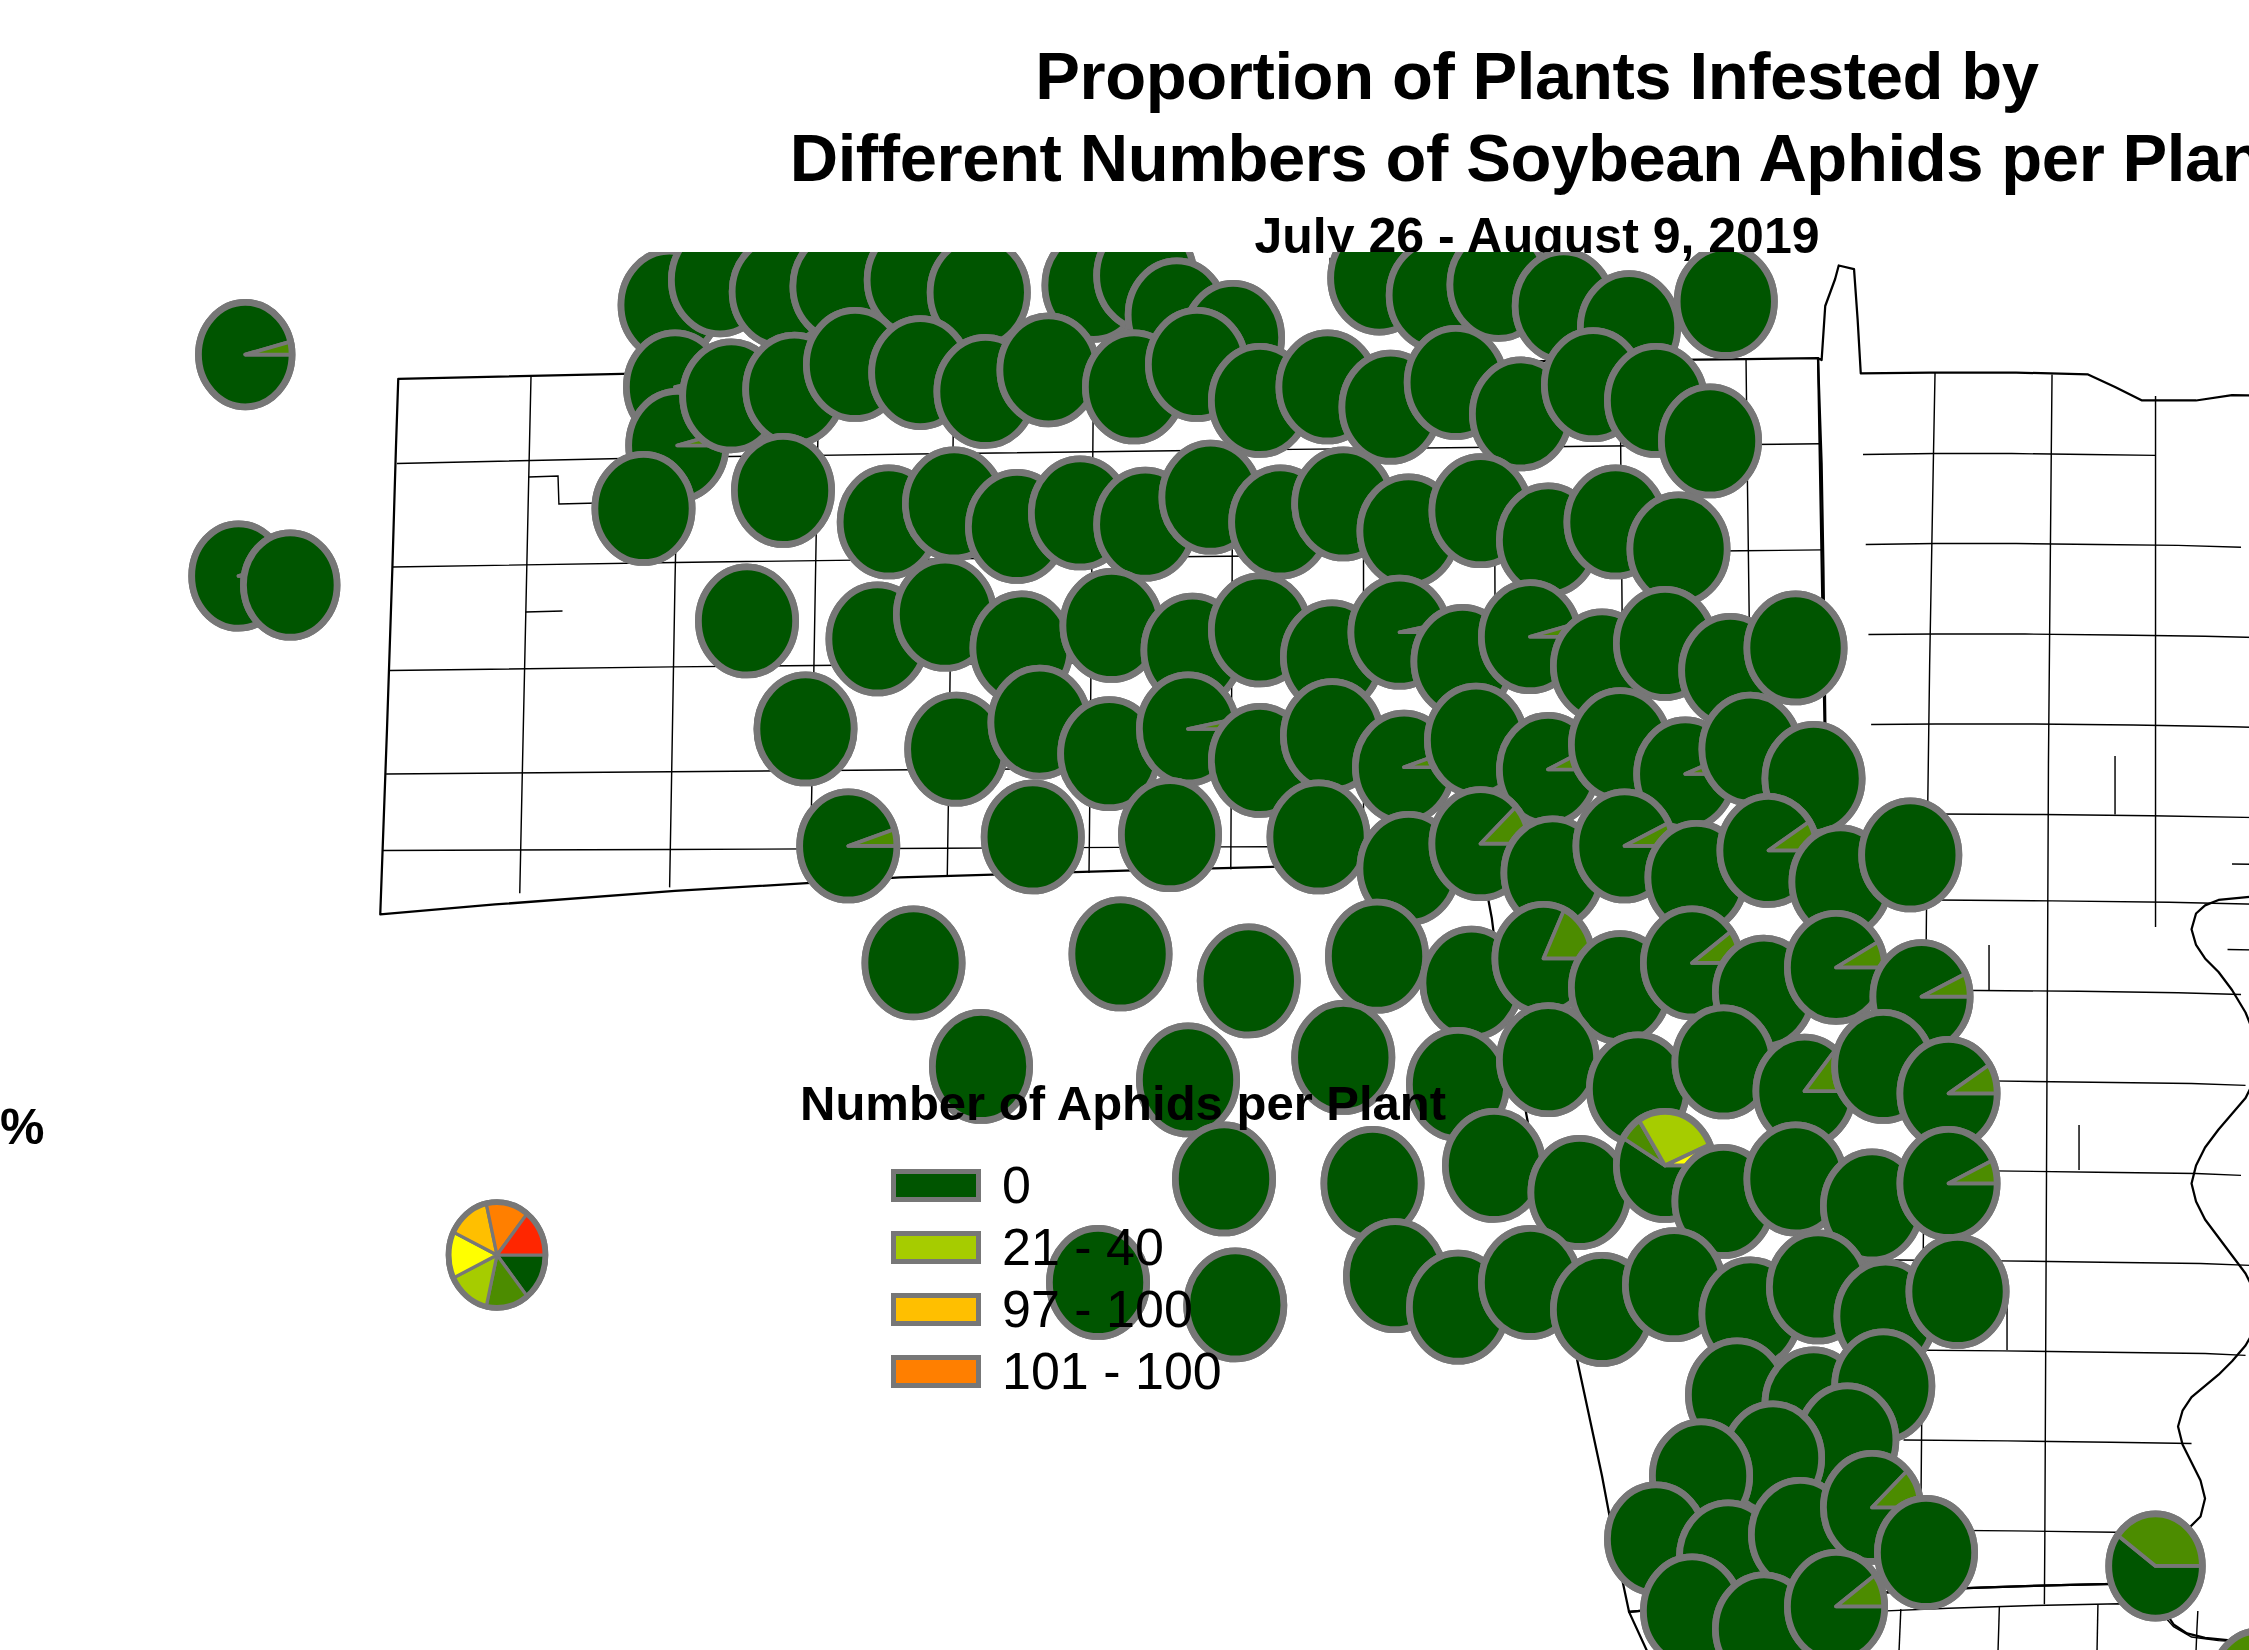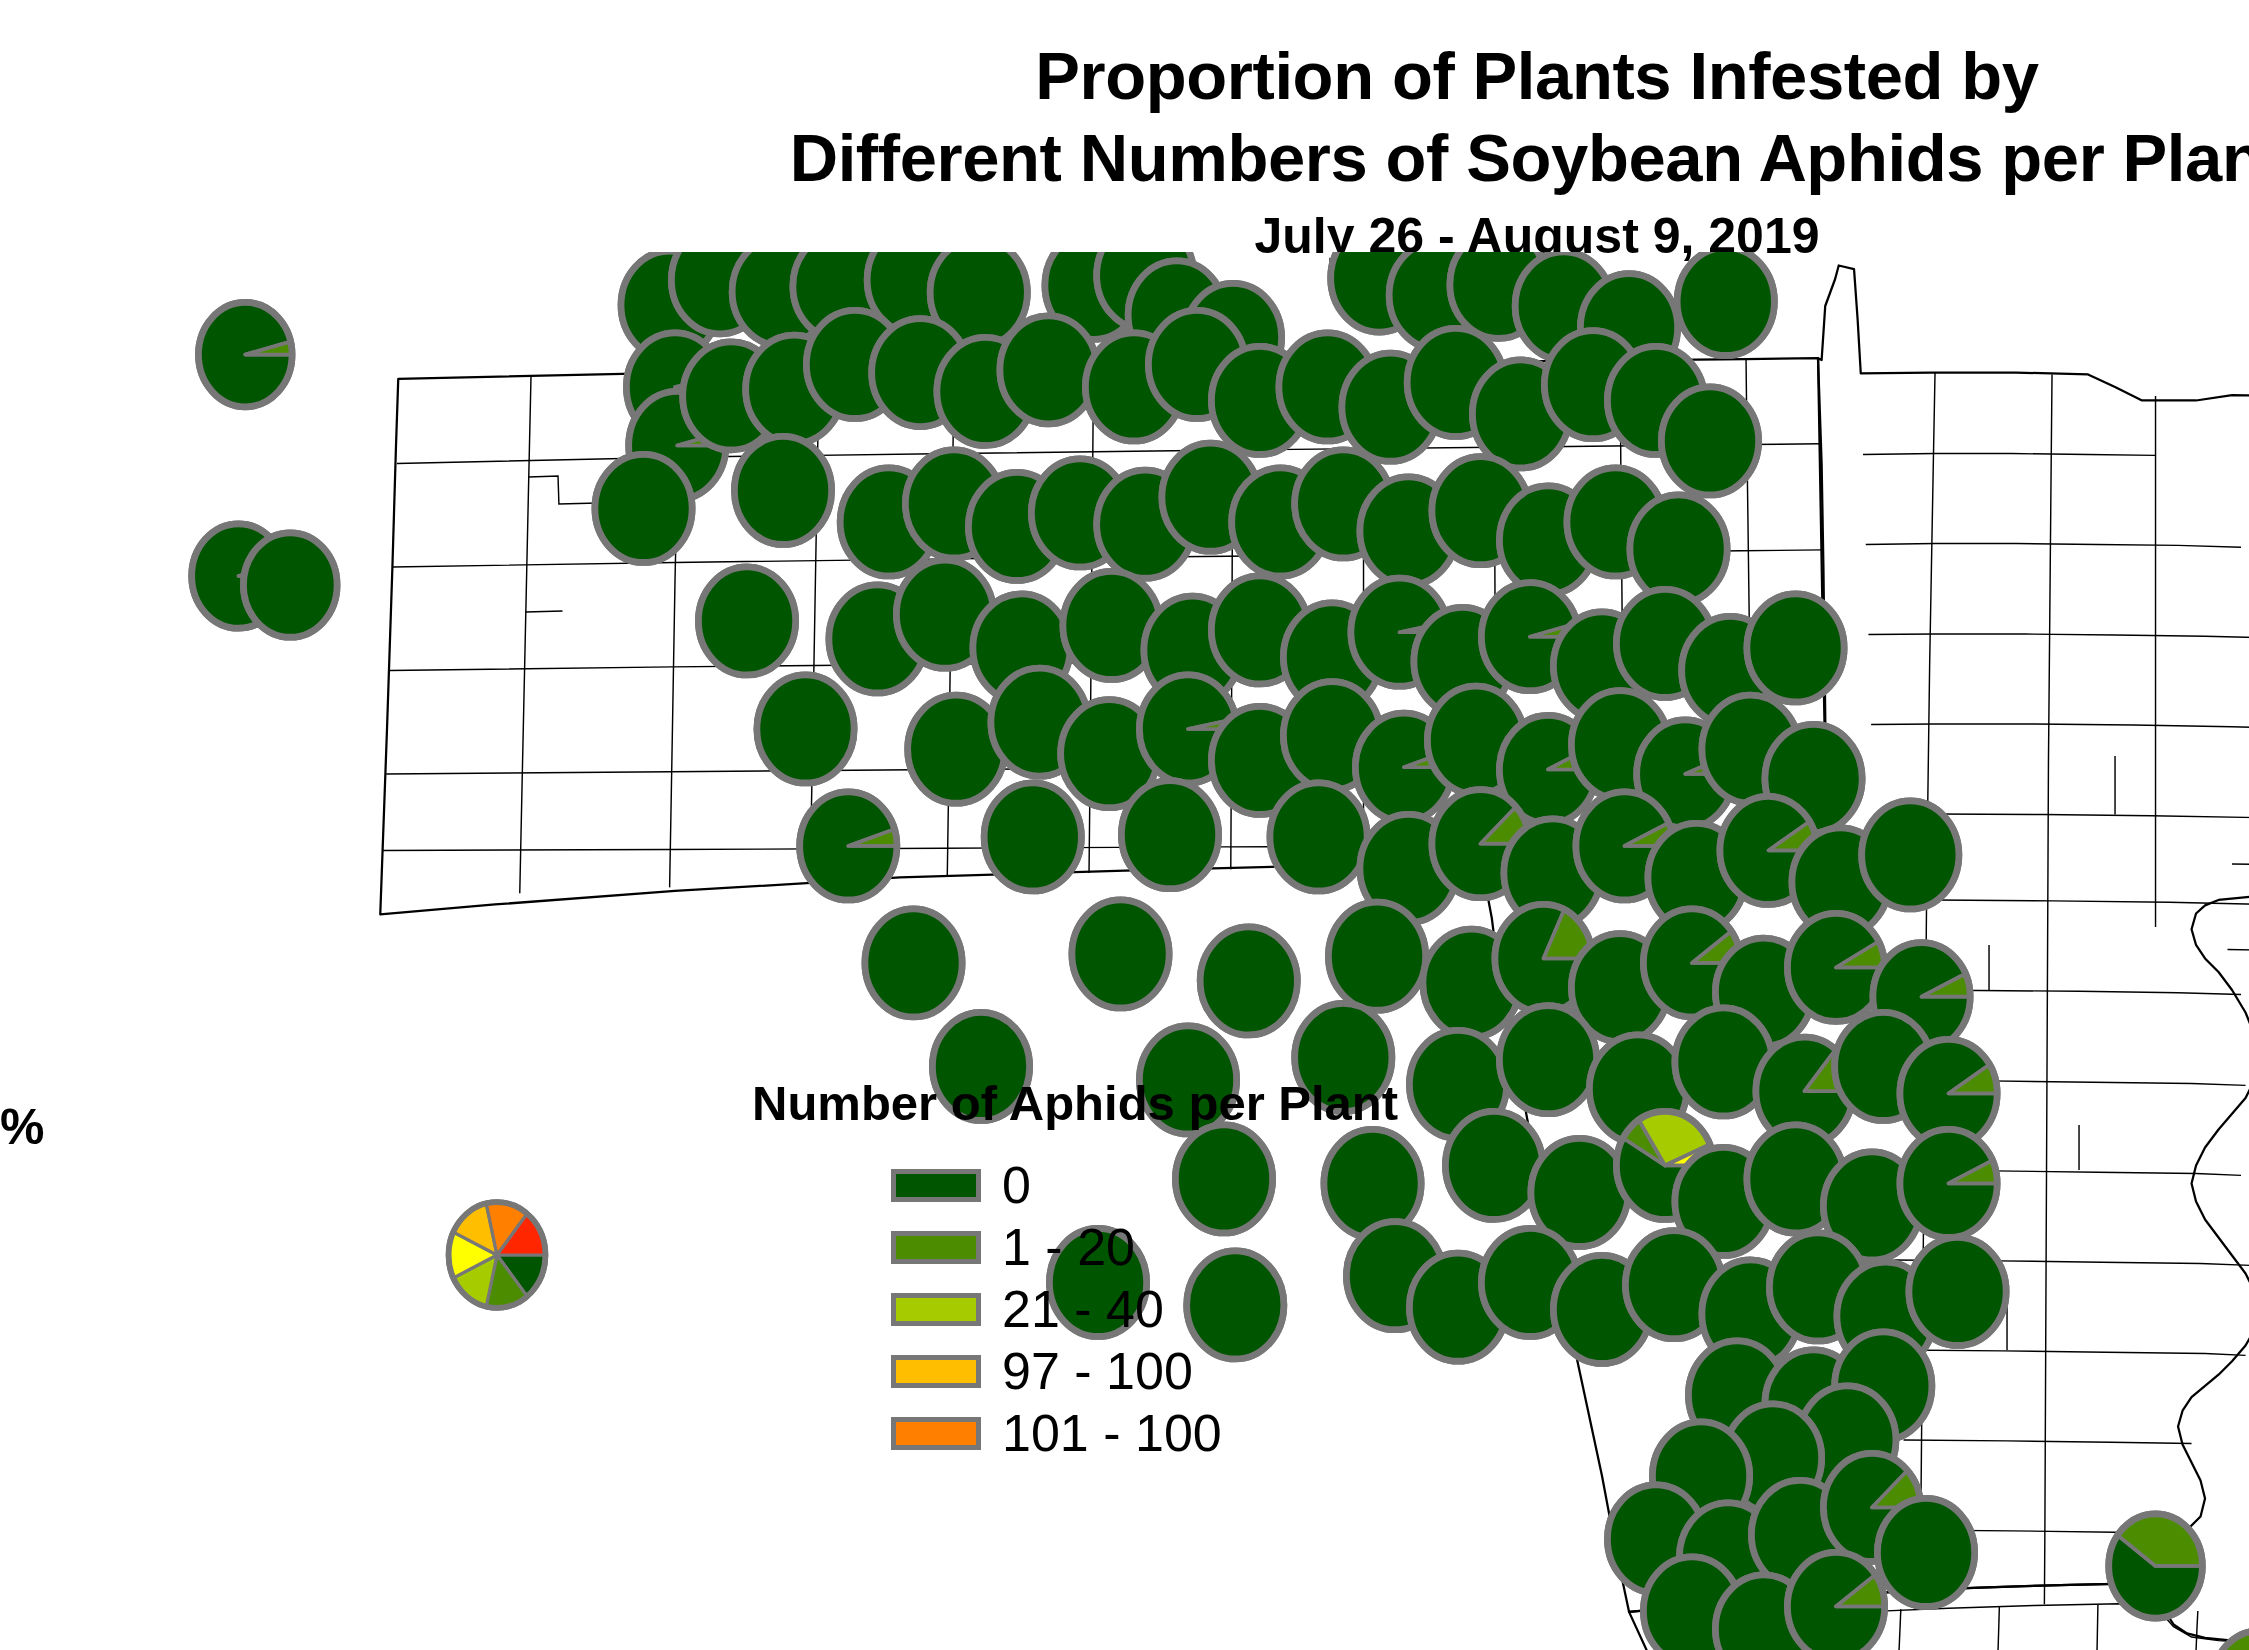--- a/index.html
+++ b/index.html
@@ -19,7 +19,7 @@
   
   #pct-label{position:absolute;left:1040;top:1098px;font-size:50px;font-weight:bold;}
   #sample-pie-wrap{position:absolute;left:441px;top:1199px;width:112px;height:112px;}
-  #legend-title{position:absolute;left:752px;top:1075px;font-size:49px;font-weight:bold;
+  #legend-title{position:absolute;left:800px;top:1075px;font-size:49px;font-weight:bold;
                 white-space:nowrap;}
   #legend-list{position:absolute;left:891px;top:1154px;}
   .legend-row{display:flex;align-items:center;height:62px;}

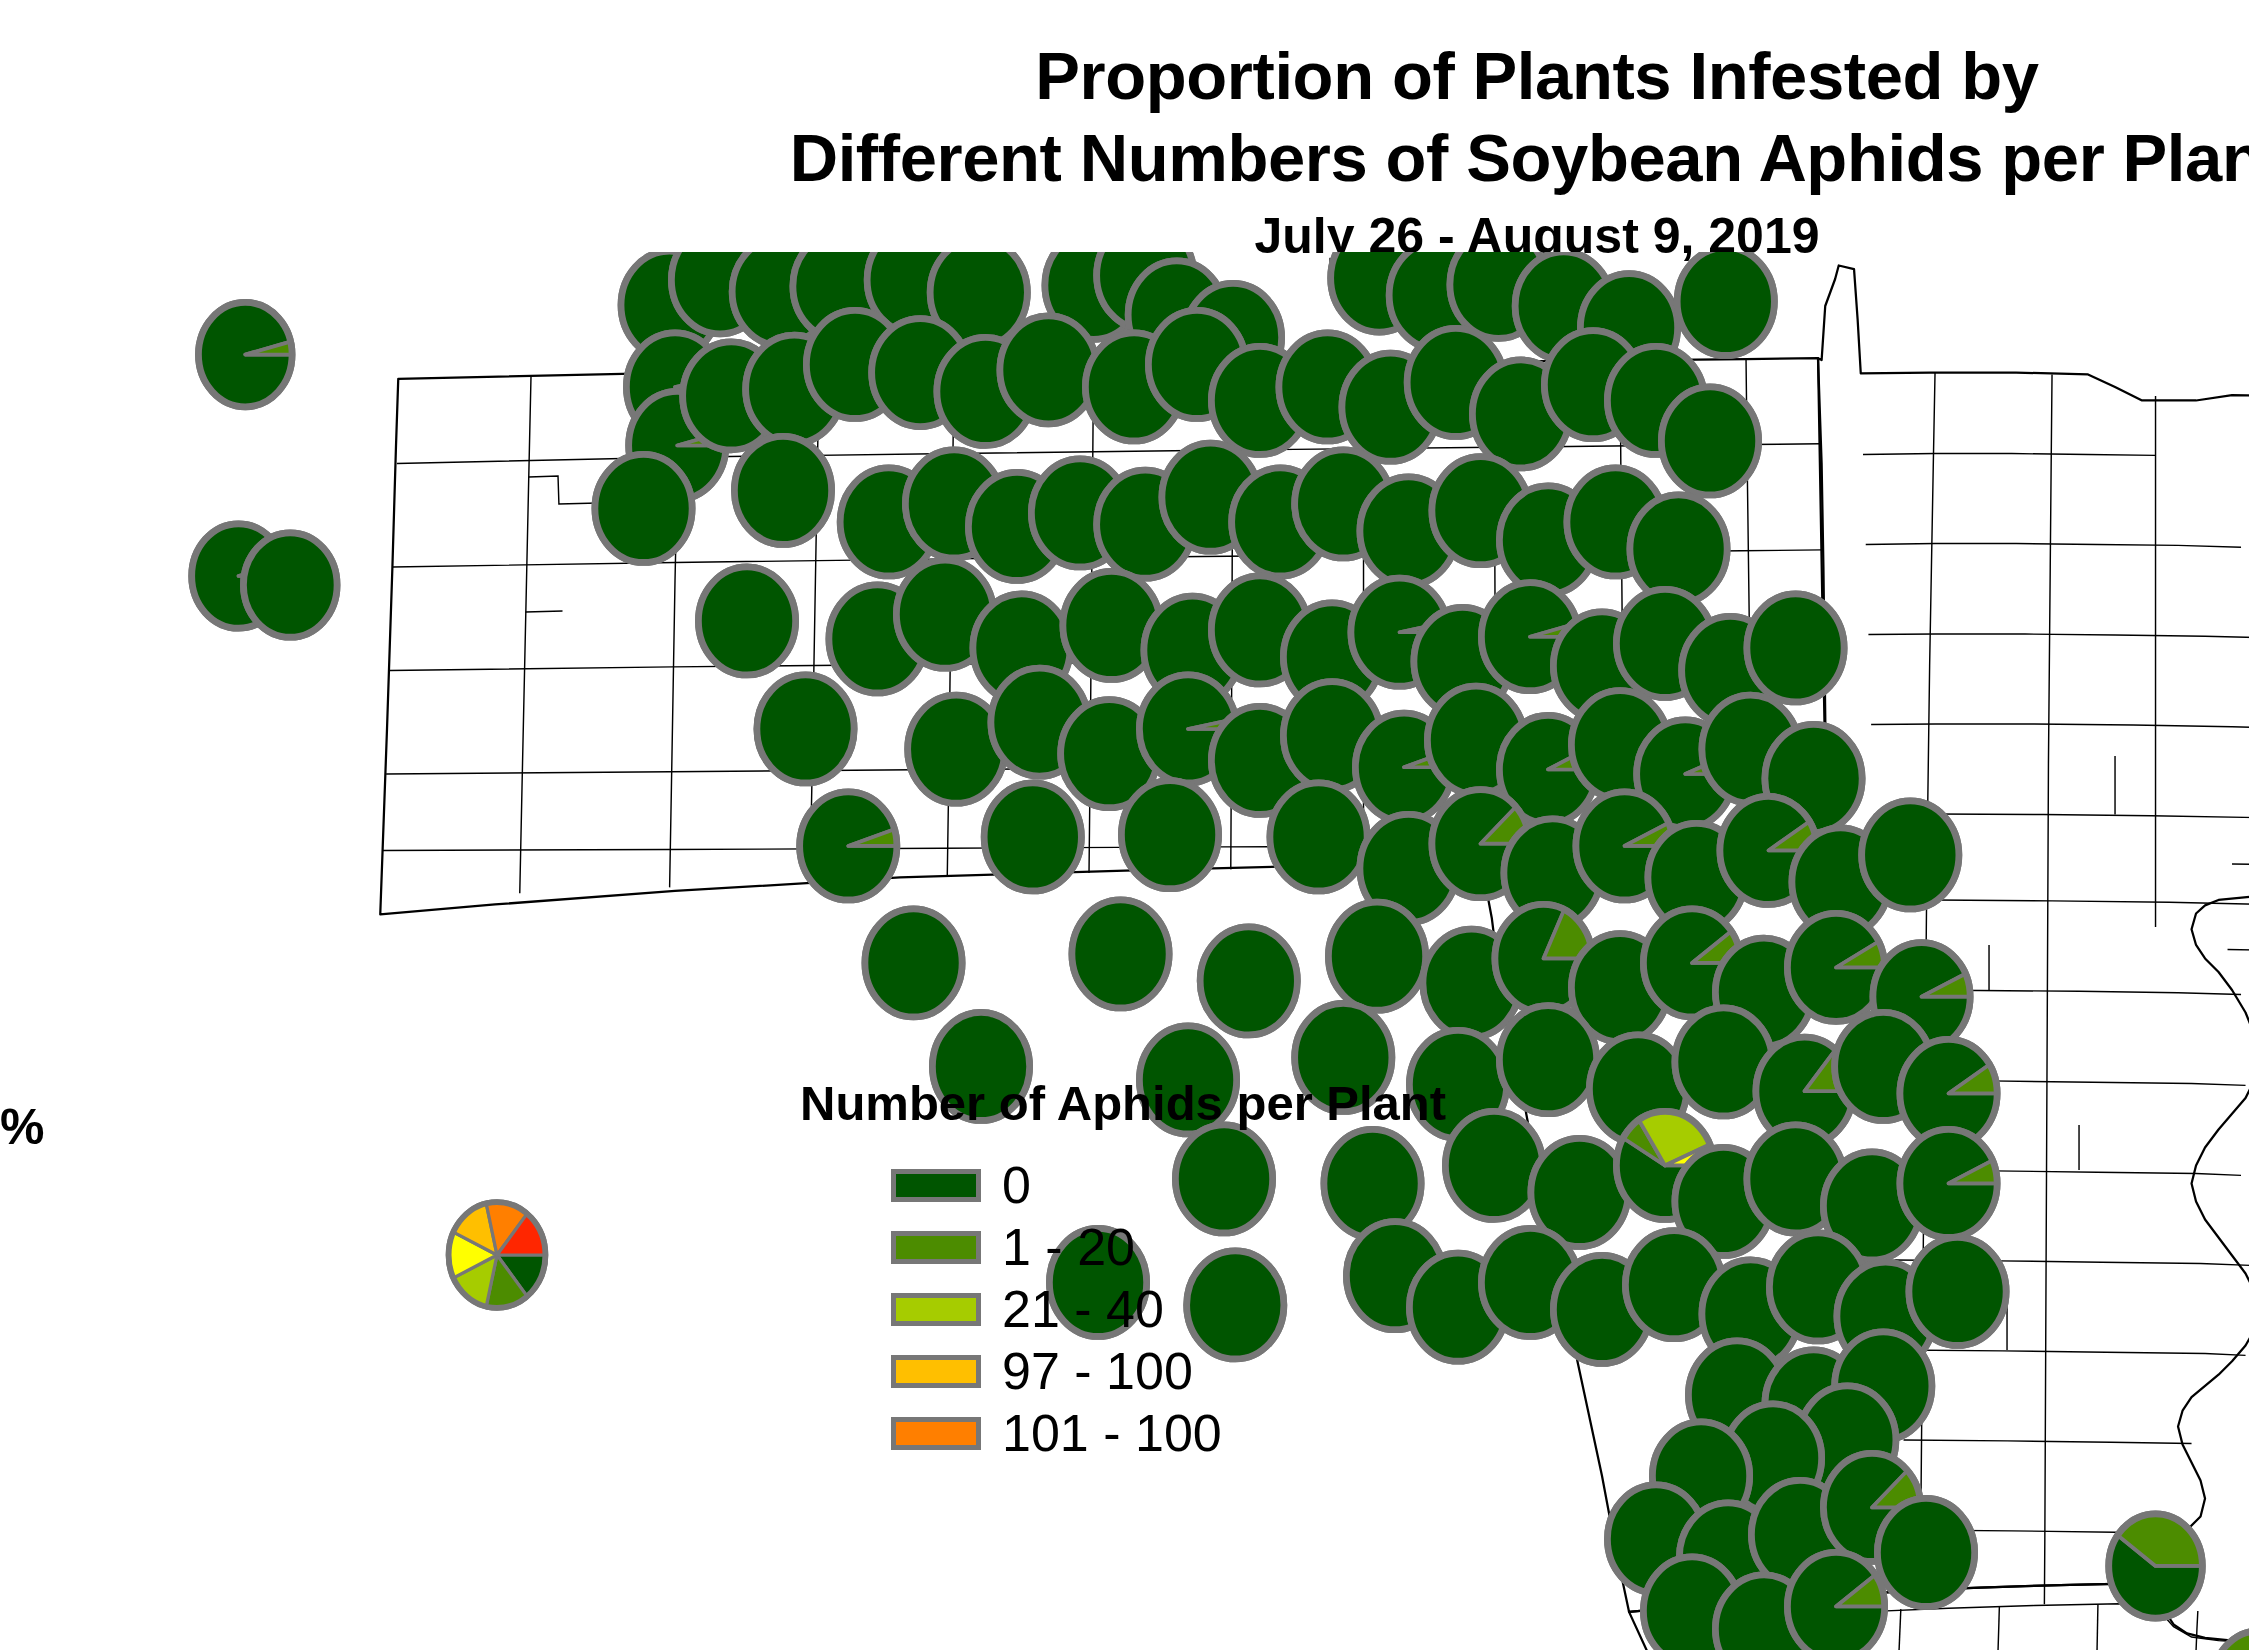--- a/index.html
+++ b/index.html
@@ -716,10 +716,6 @@
     <span class="legend-text">0</span>
   </div>
   <div class="legend-row">
-    <span class="legend-swatch" style="background: rgb(76, 140, 0); border-color: rgb(119, 119, 119);"></span>
-    <span class="legend-text">1 - 20</span>
-  </div>
-  <div class="legend-row">
     <span class="legend-swatch" style="background: rgb(166, 204, 0); border-color: rgb(119, 119, 119);"></span>
     <span class="legend-text">21 - 40</span>
   </div>

